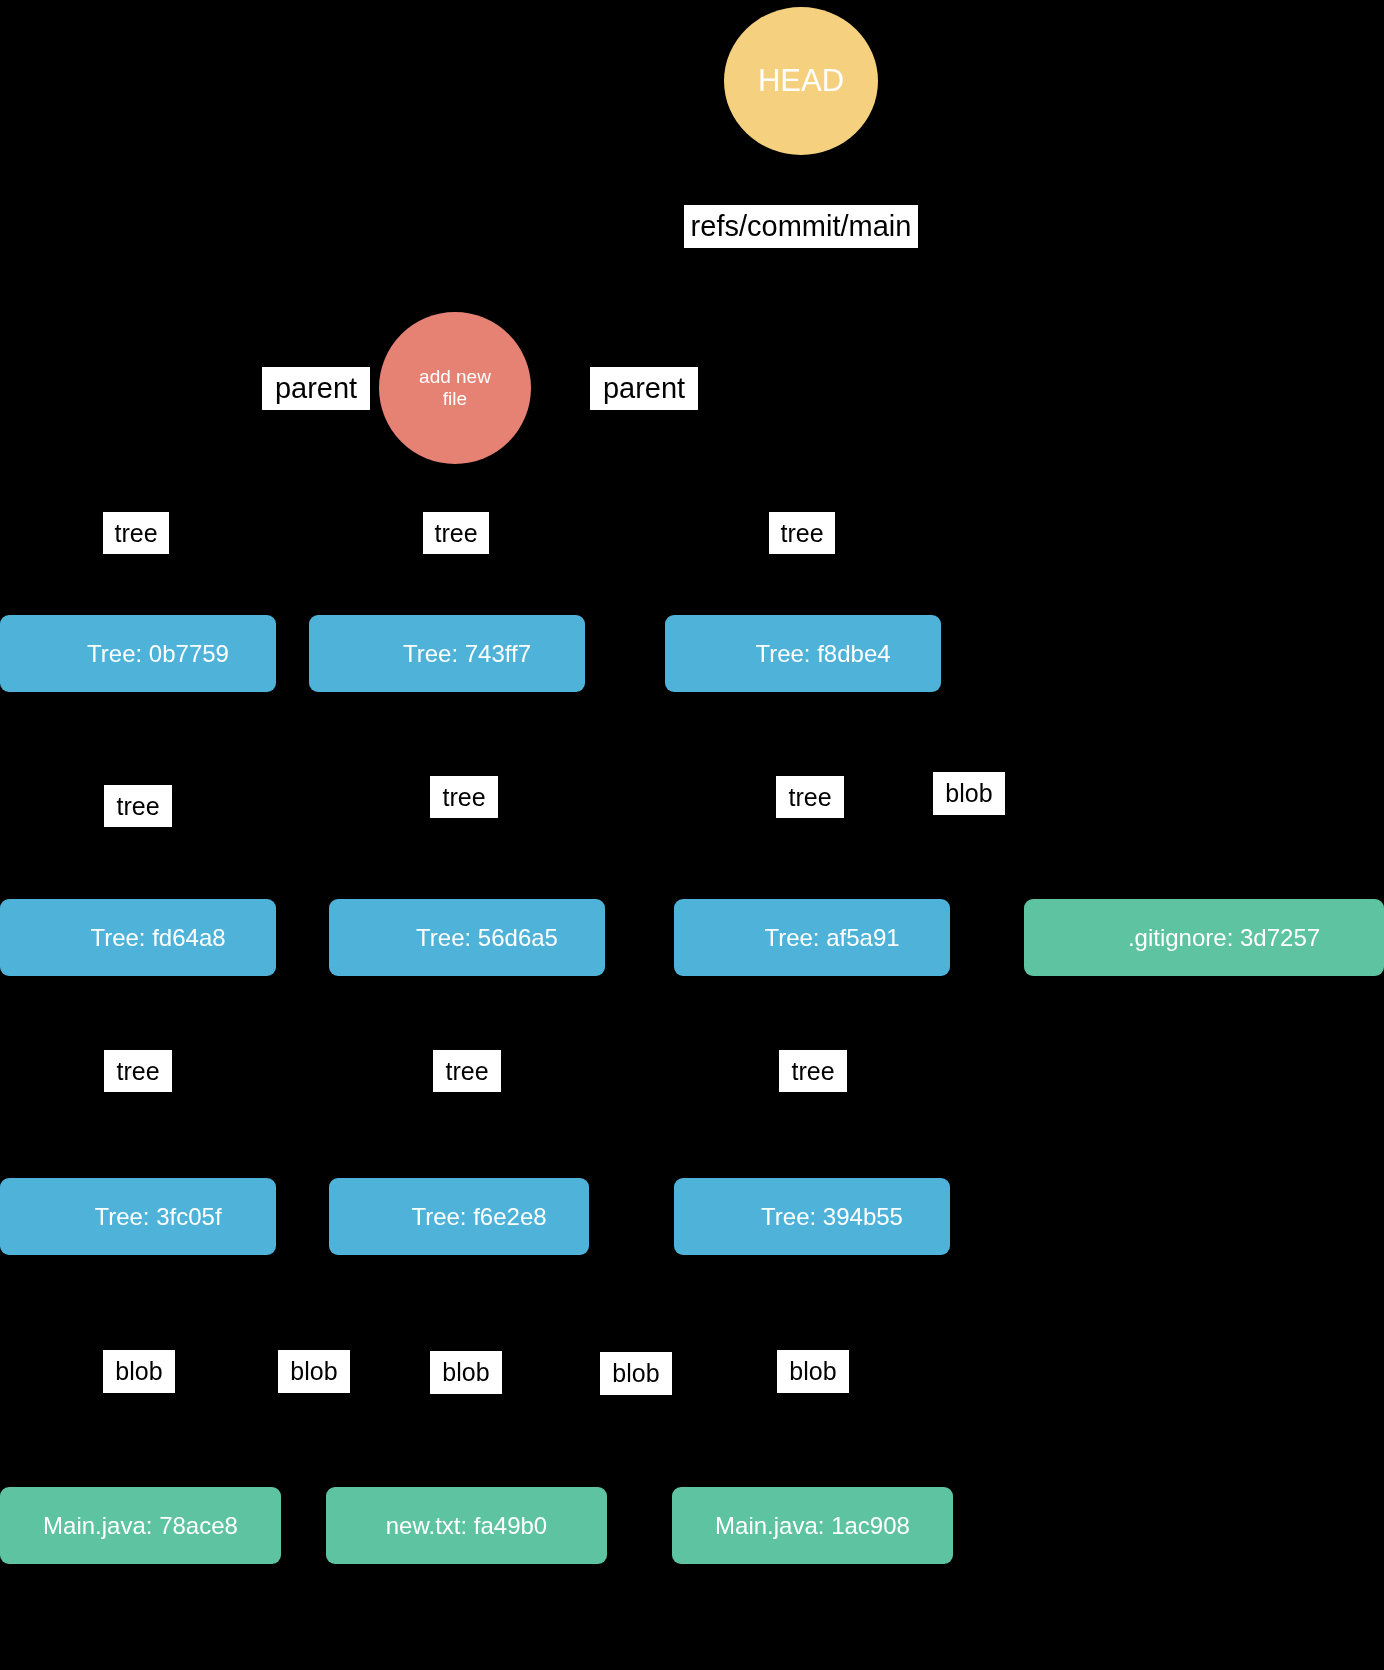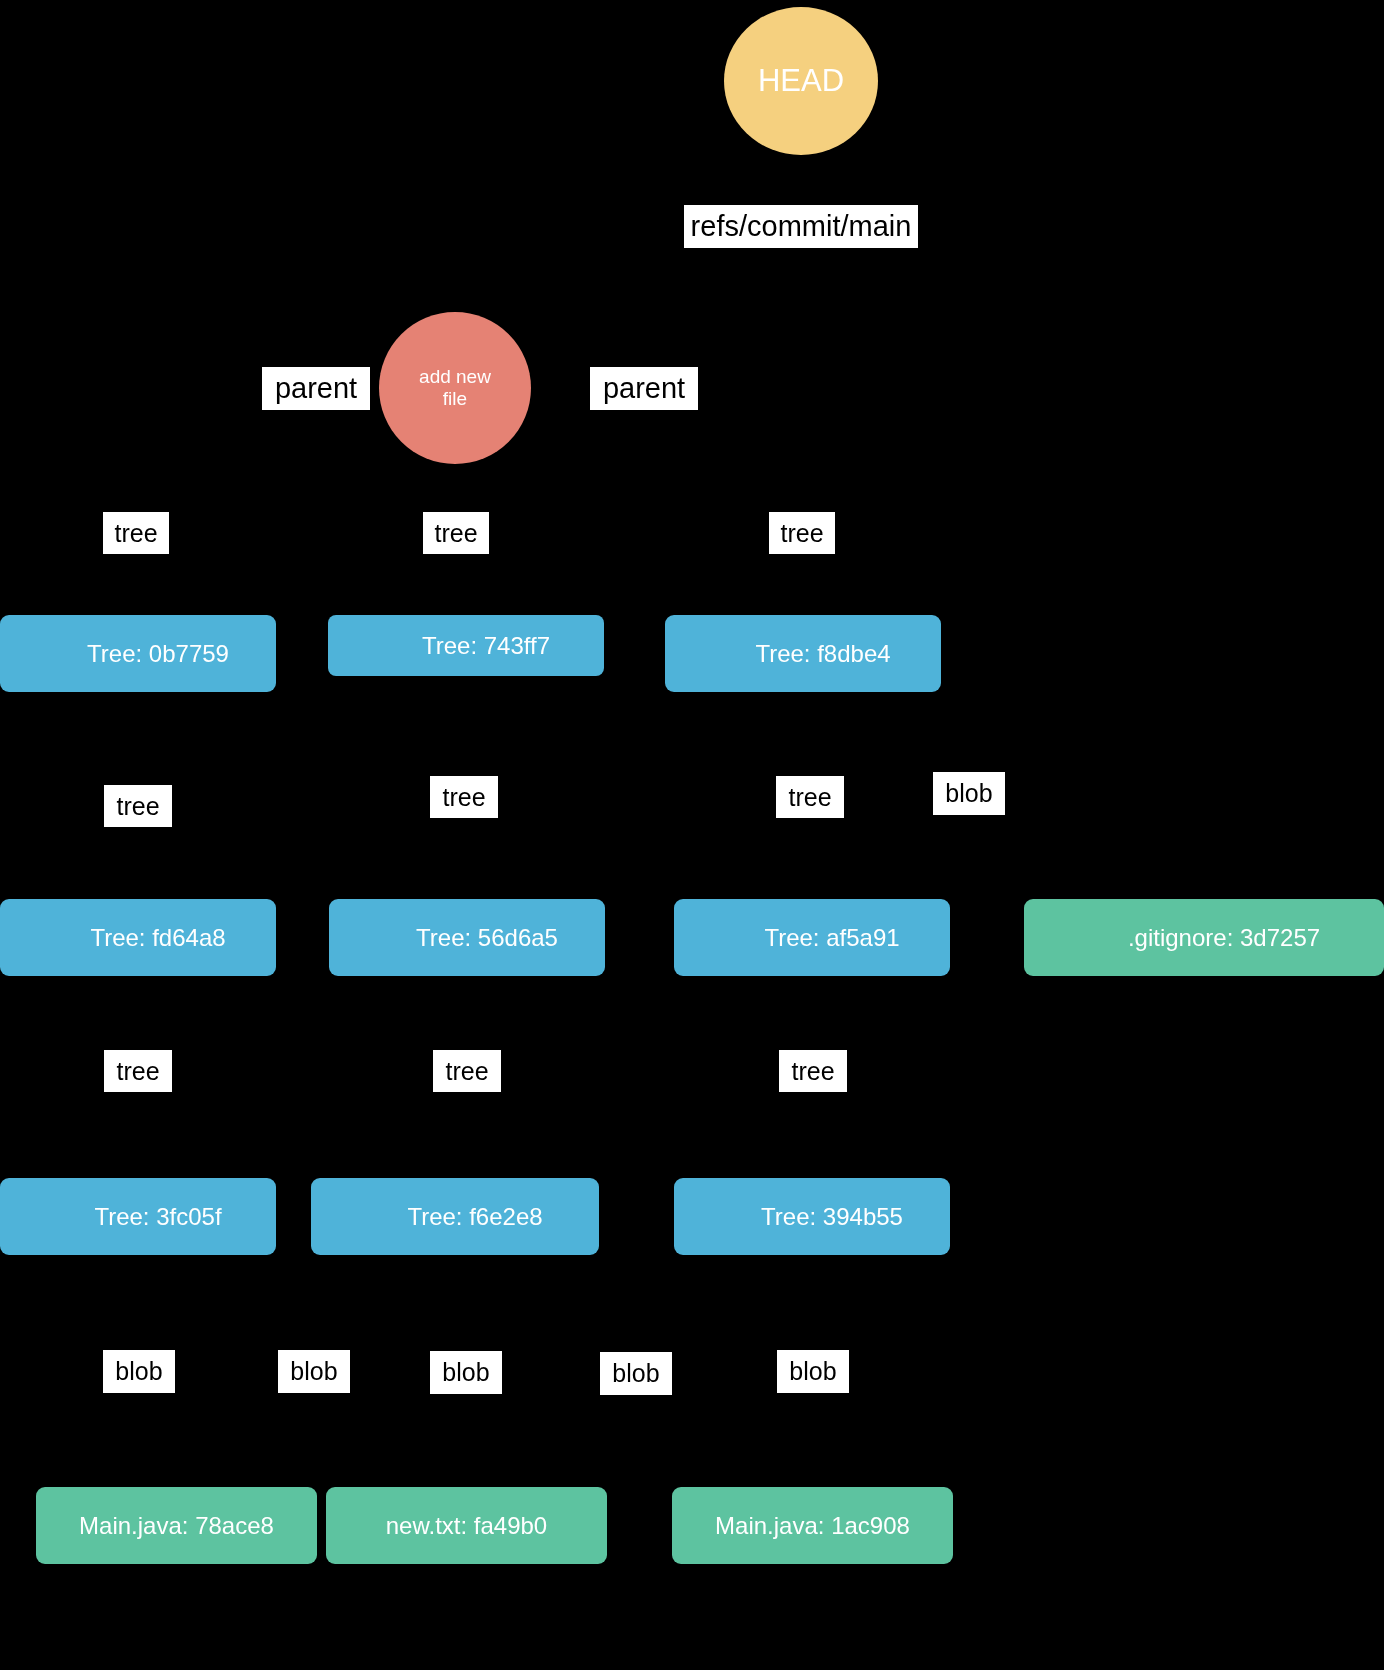--- a/index.html
+++ b/index.html
@@ -161,7 +161,7 @@
   <div class="node tree" style="left:0px; top:615px; width:276px; height:77px;">
     <span>Tree: 0b7759</span>
   </div>
-  <div class="node tree" style="left:328px; top:615px; width:276px; height:61px;border-radius:8px;">
+  <div class="node tree" style="left:309px; top:615px; width:276px; height:77px;">
     <span>Tree: 743ff7</span>
   </div>
   <div class="node tree" style="left:665px; top:615px; width:276px; height:77px;">

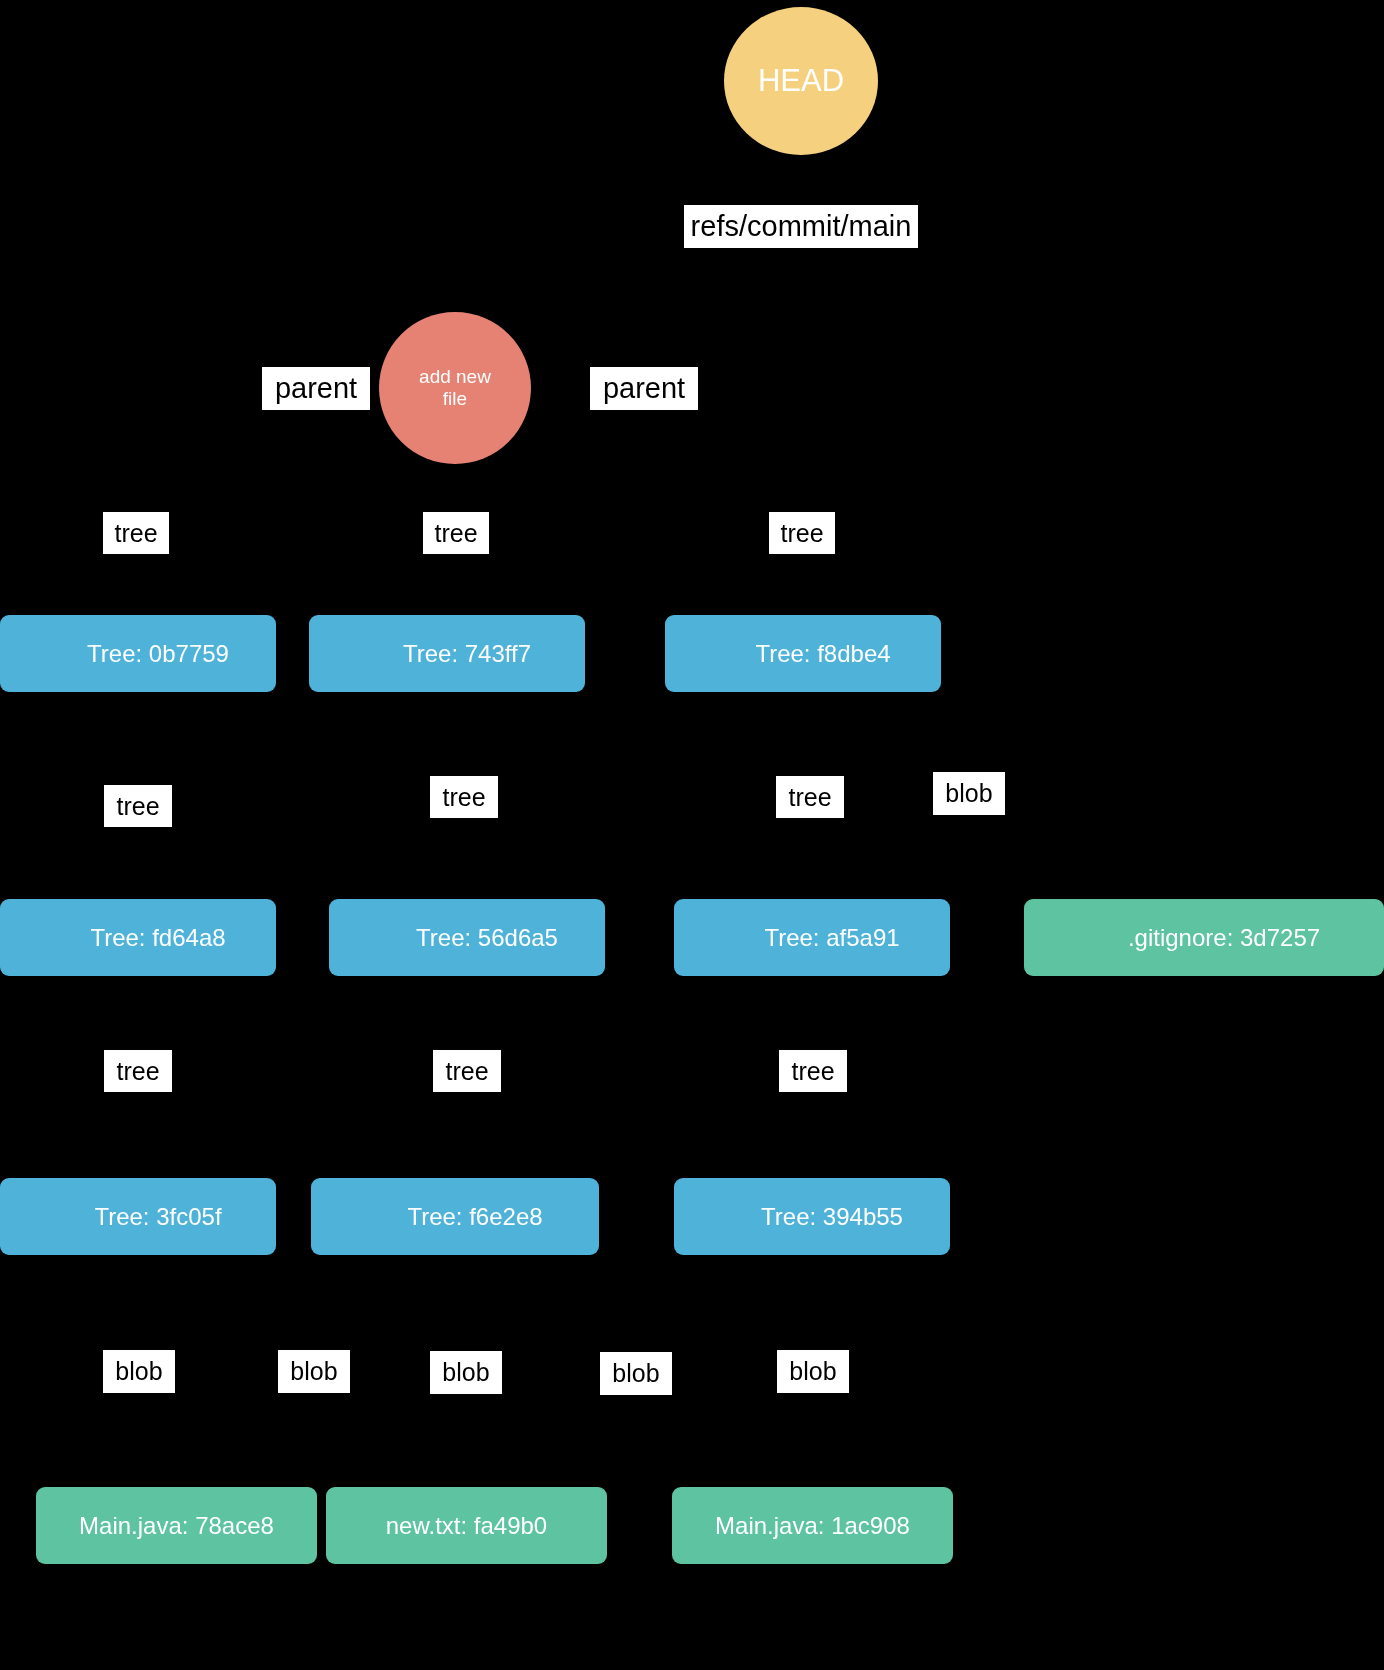--- a/index.html
+++ b/index.html
@@ -207,7 +207,7 @@
   <div class="node tree" style="left:0px; top:1178px; width:276px; height:77px;">
     <span>Tree: 3fc05f</span>
   </div>
-  <div class="node tree" style="left:311px; top:1178px; width:288px; height:77px;">
+  <div class="node tree" style="left:329px; top:1178px; width:260px; height:77px;">
     <span>Tree: f6e2e8</span>
   </div>
   <div class="node tree" style="left:674px; top:1178px; width:276px; height:77px;">

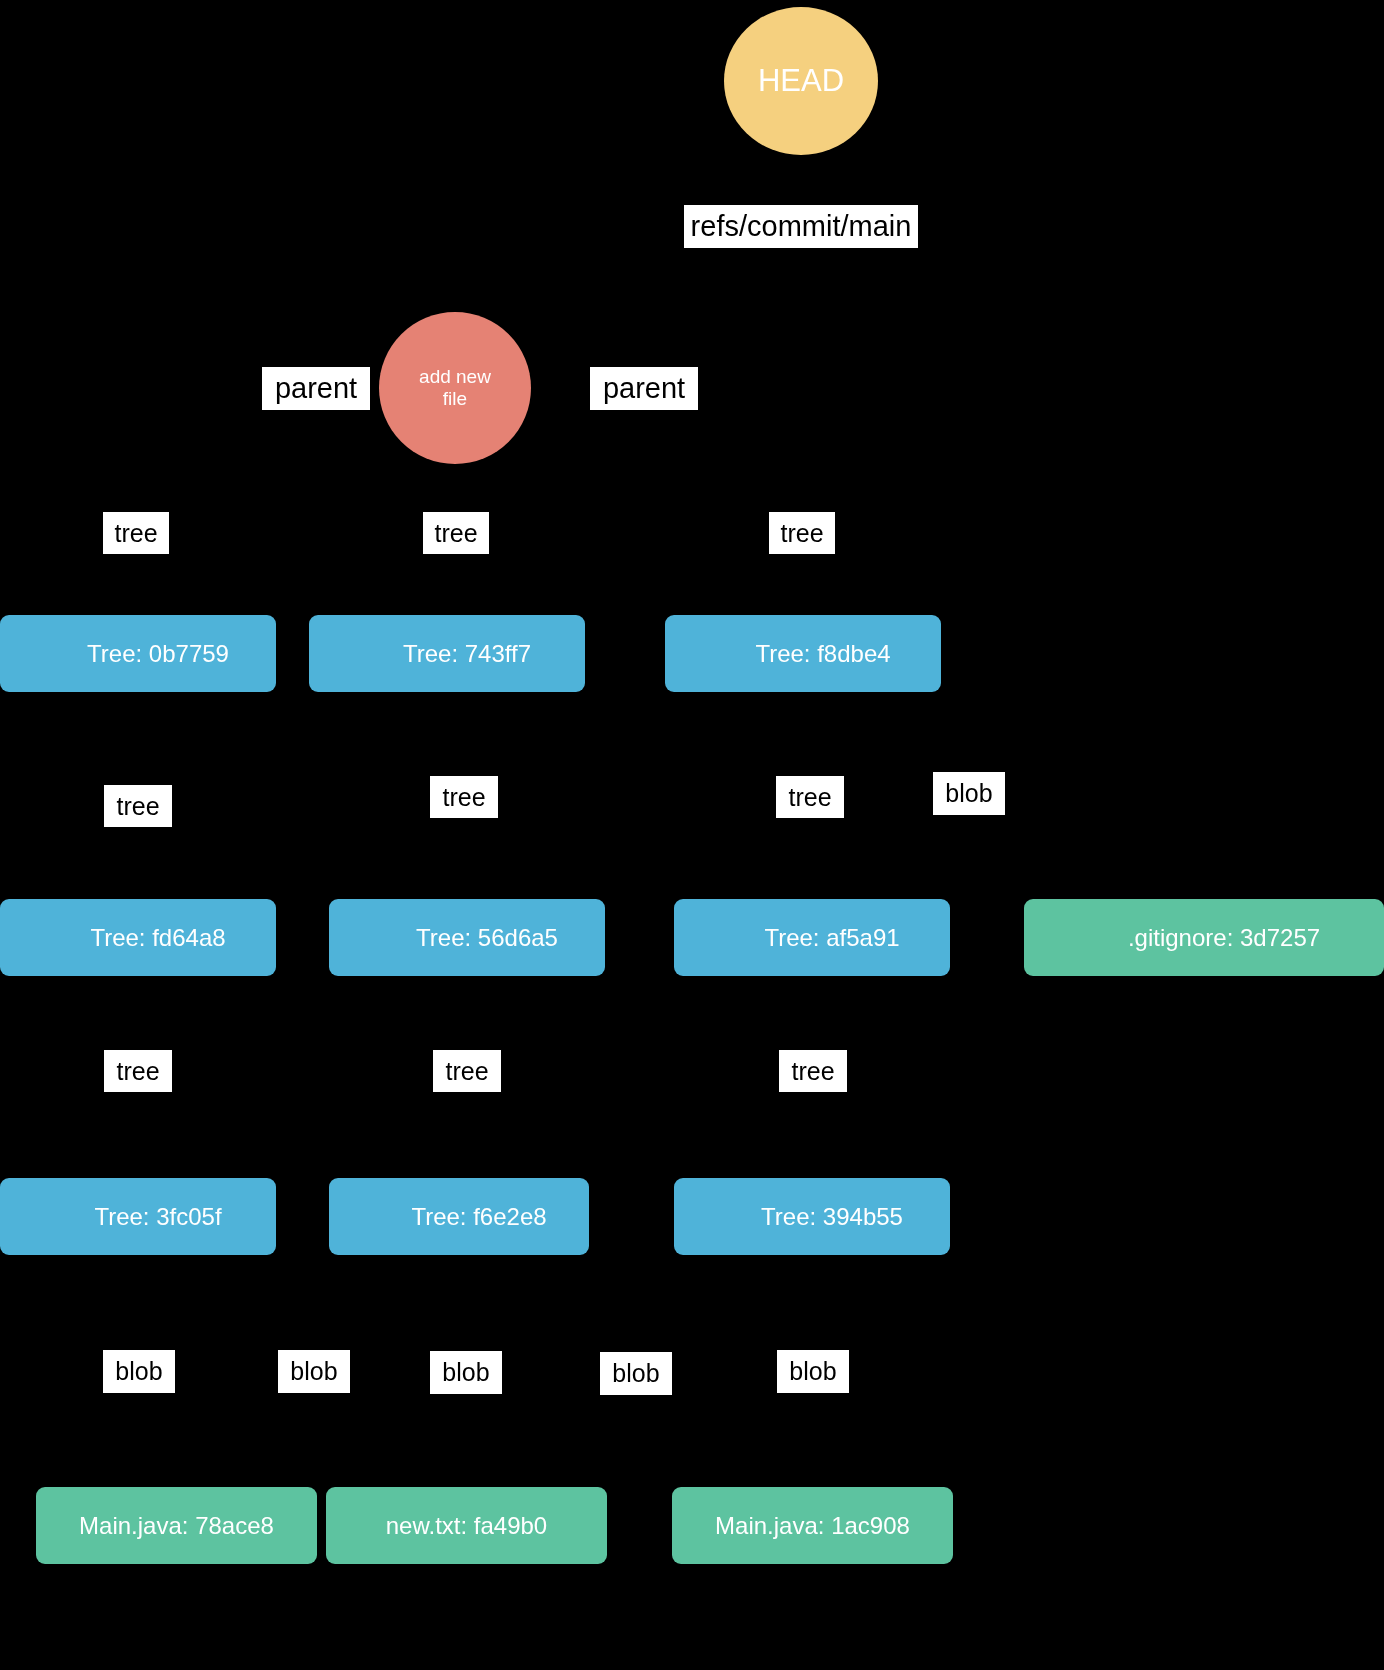--- a/index.html
+++ b/index.html
@@ -230,7 +230,7 @@
     <span>blob</span>
   </div>
 
-  <div class="node blob" style="left:0px; top:1487px; width:281px; height:77px;margin-left:36px;">
+  <div class="node blob" style="left:0px; top:1487px; width:281px; height:77px;">
     <span>Main.java: 78ace8</span>
   </div>
   <div class="node blob" style="left:326px; top:1487px; width:281px; height:77px;">

